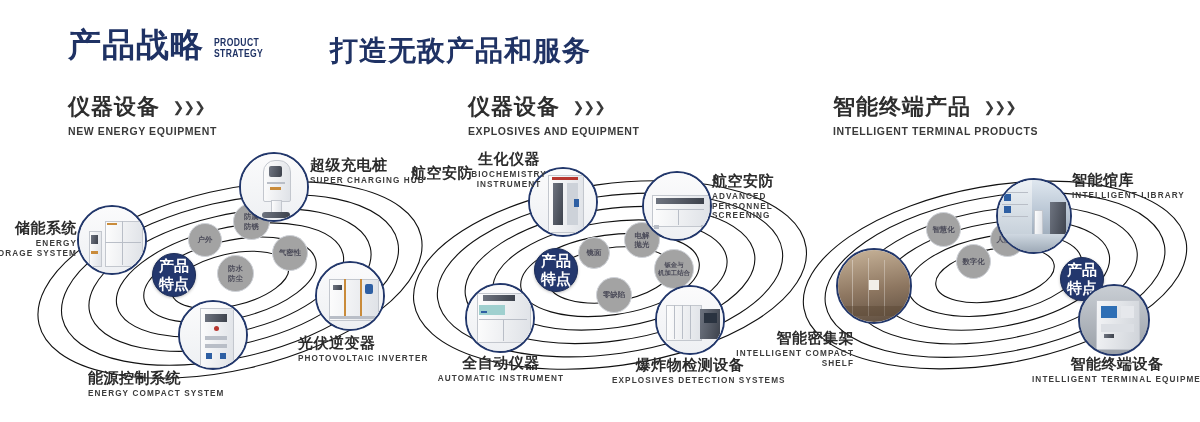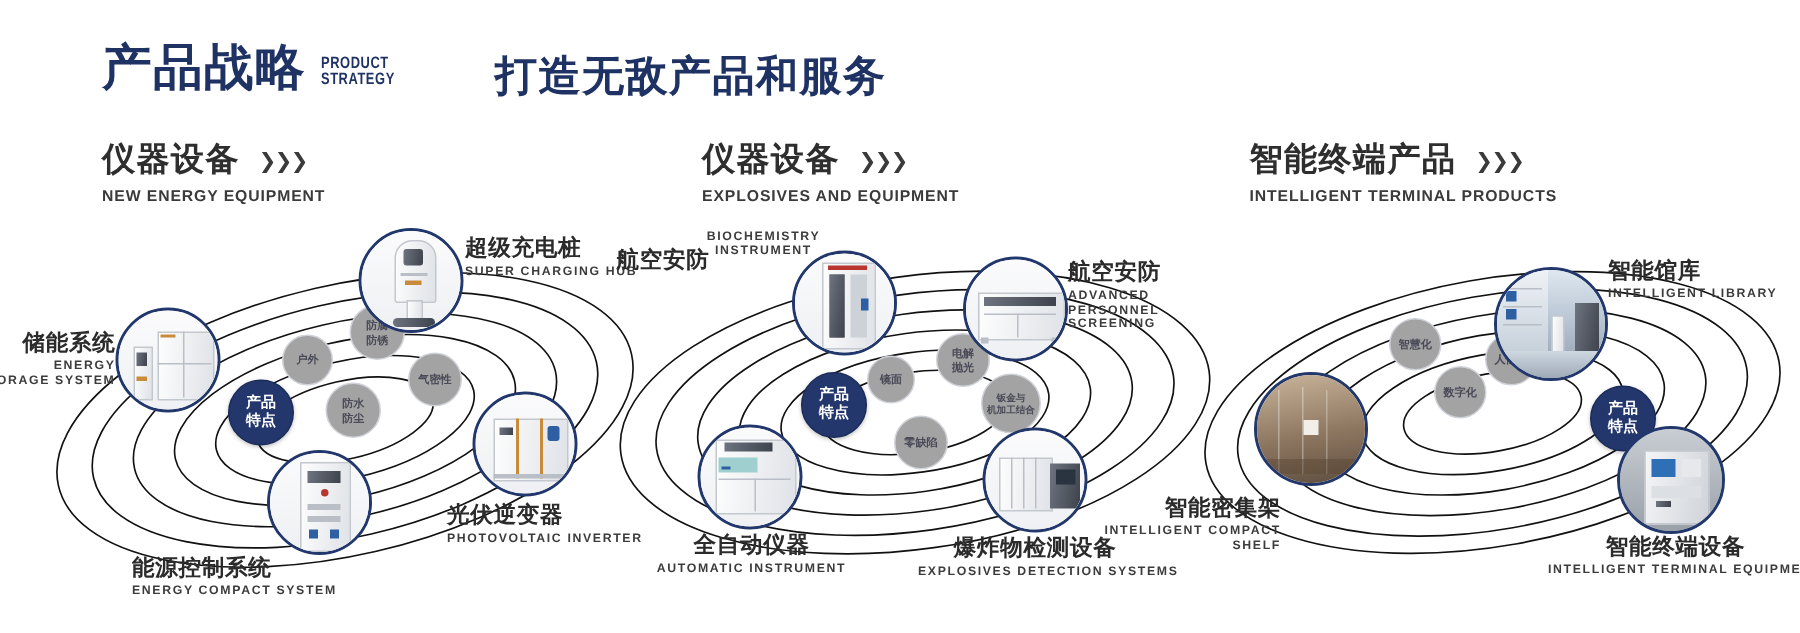--- a/index.html
+++ b/index.html
@@ -283,6 +283,7 @@
       <div class="cn">航空安防</div>
     </div>
     <div class="lab c" style="left:40px;top:-4px;width:118px;">
+      <div class="cn">生化仪器</div>
       <div class="en" style="white-space:normal;">BIOCHEMISTRY INSTRUMENT</div>
     </div>
 

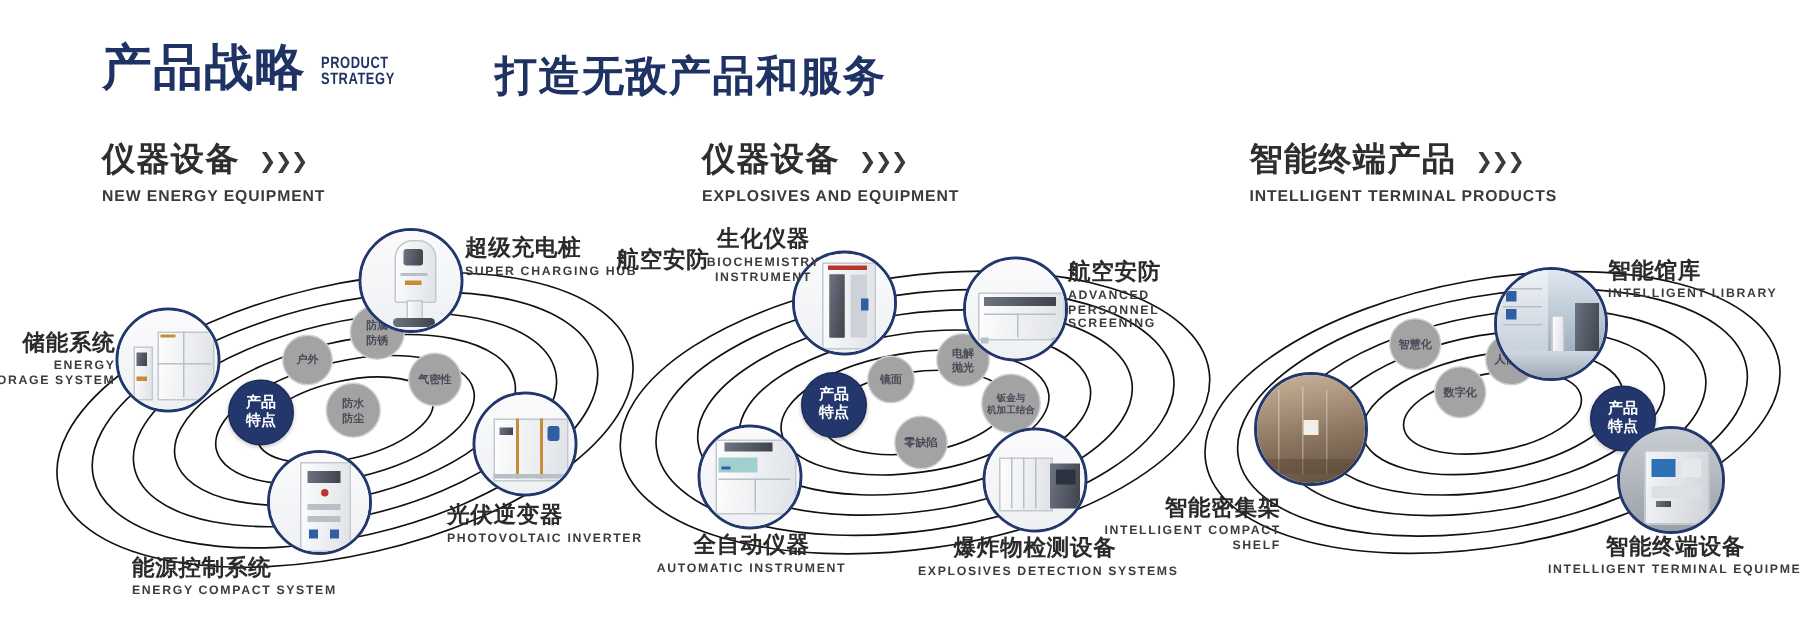--- a/index.html
+++ b/index.html
@@ -89,7 +89,7 @@
   }
   .bub.dark{
     background:#23376d;border:1px solid #1b2c58;color:#ffffff;
-    font-size:10px;font-weight:bold;line-height:1.2;
+    font-size:15px;font-weight:bold;line-height:1.2;
     font-family:"DejaVu Sans",sans-serif;
     box-shadow:0 1px 3px rgba(0,0,0,.25);
   }

